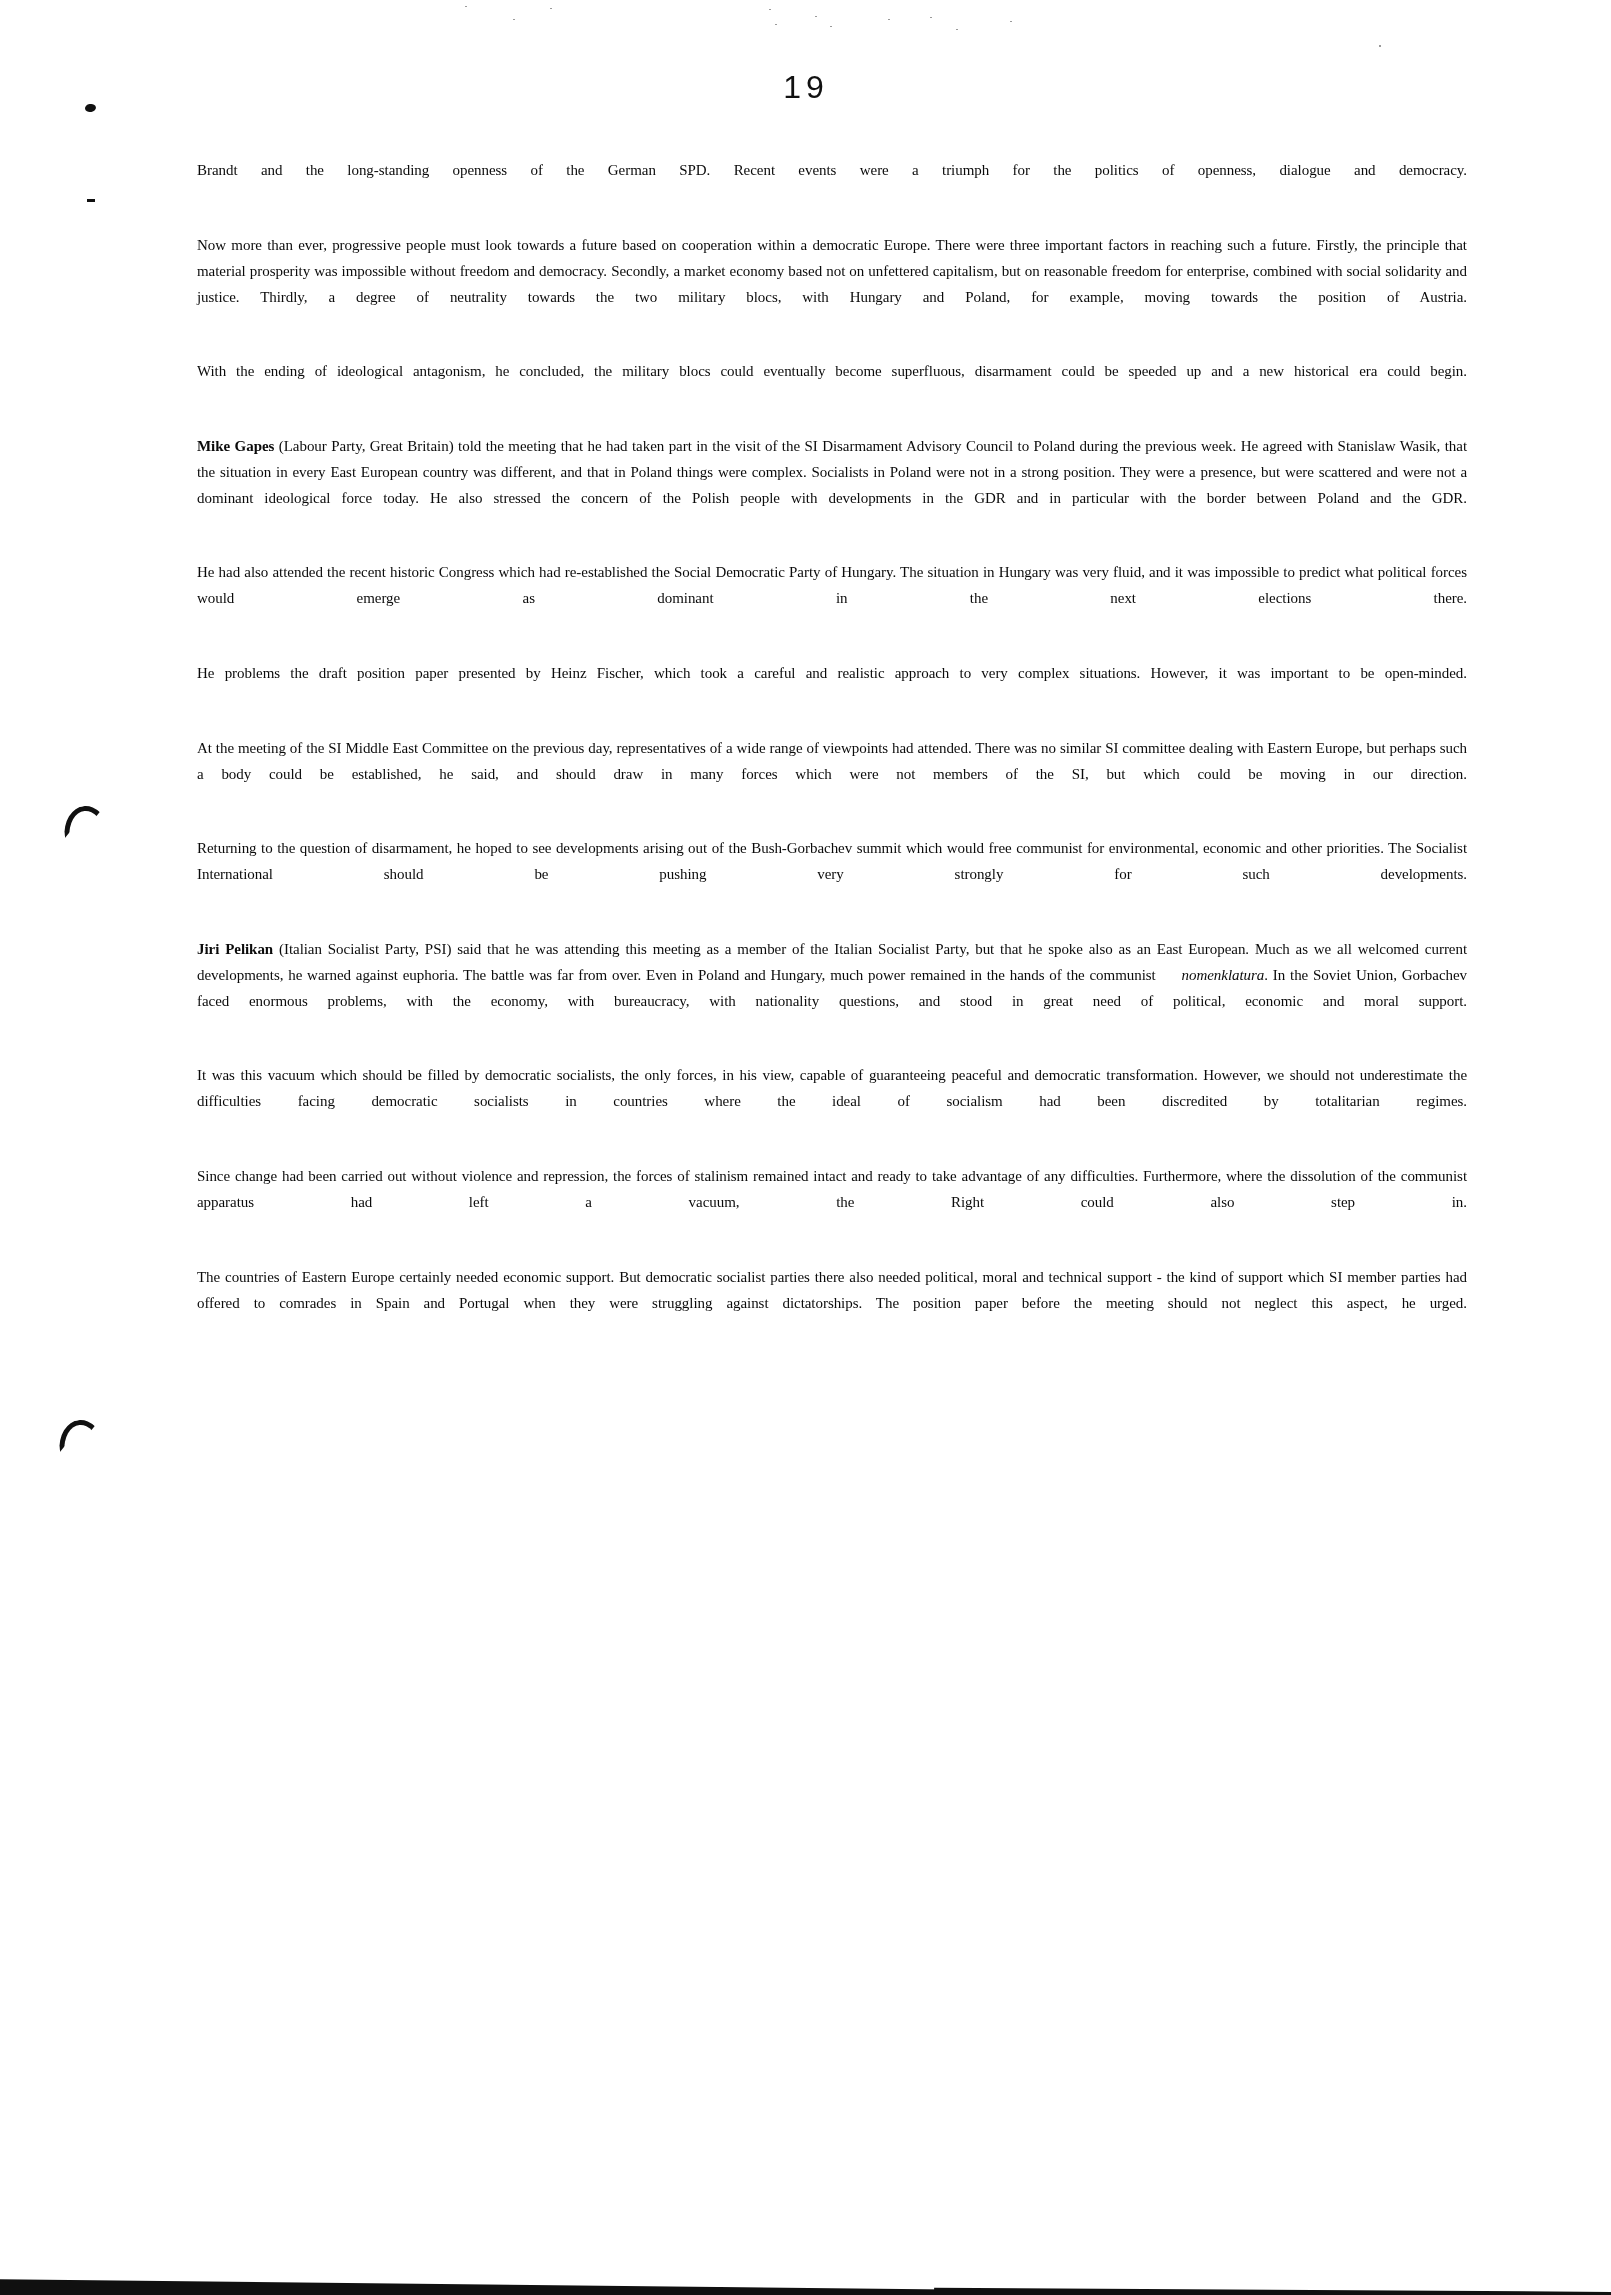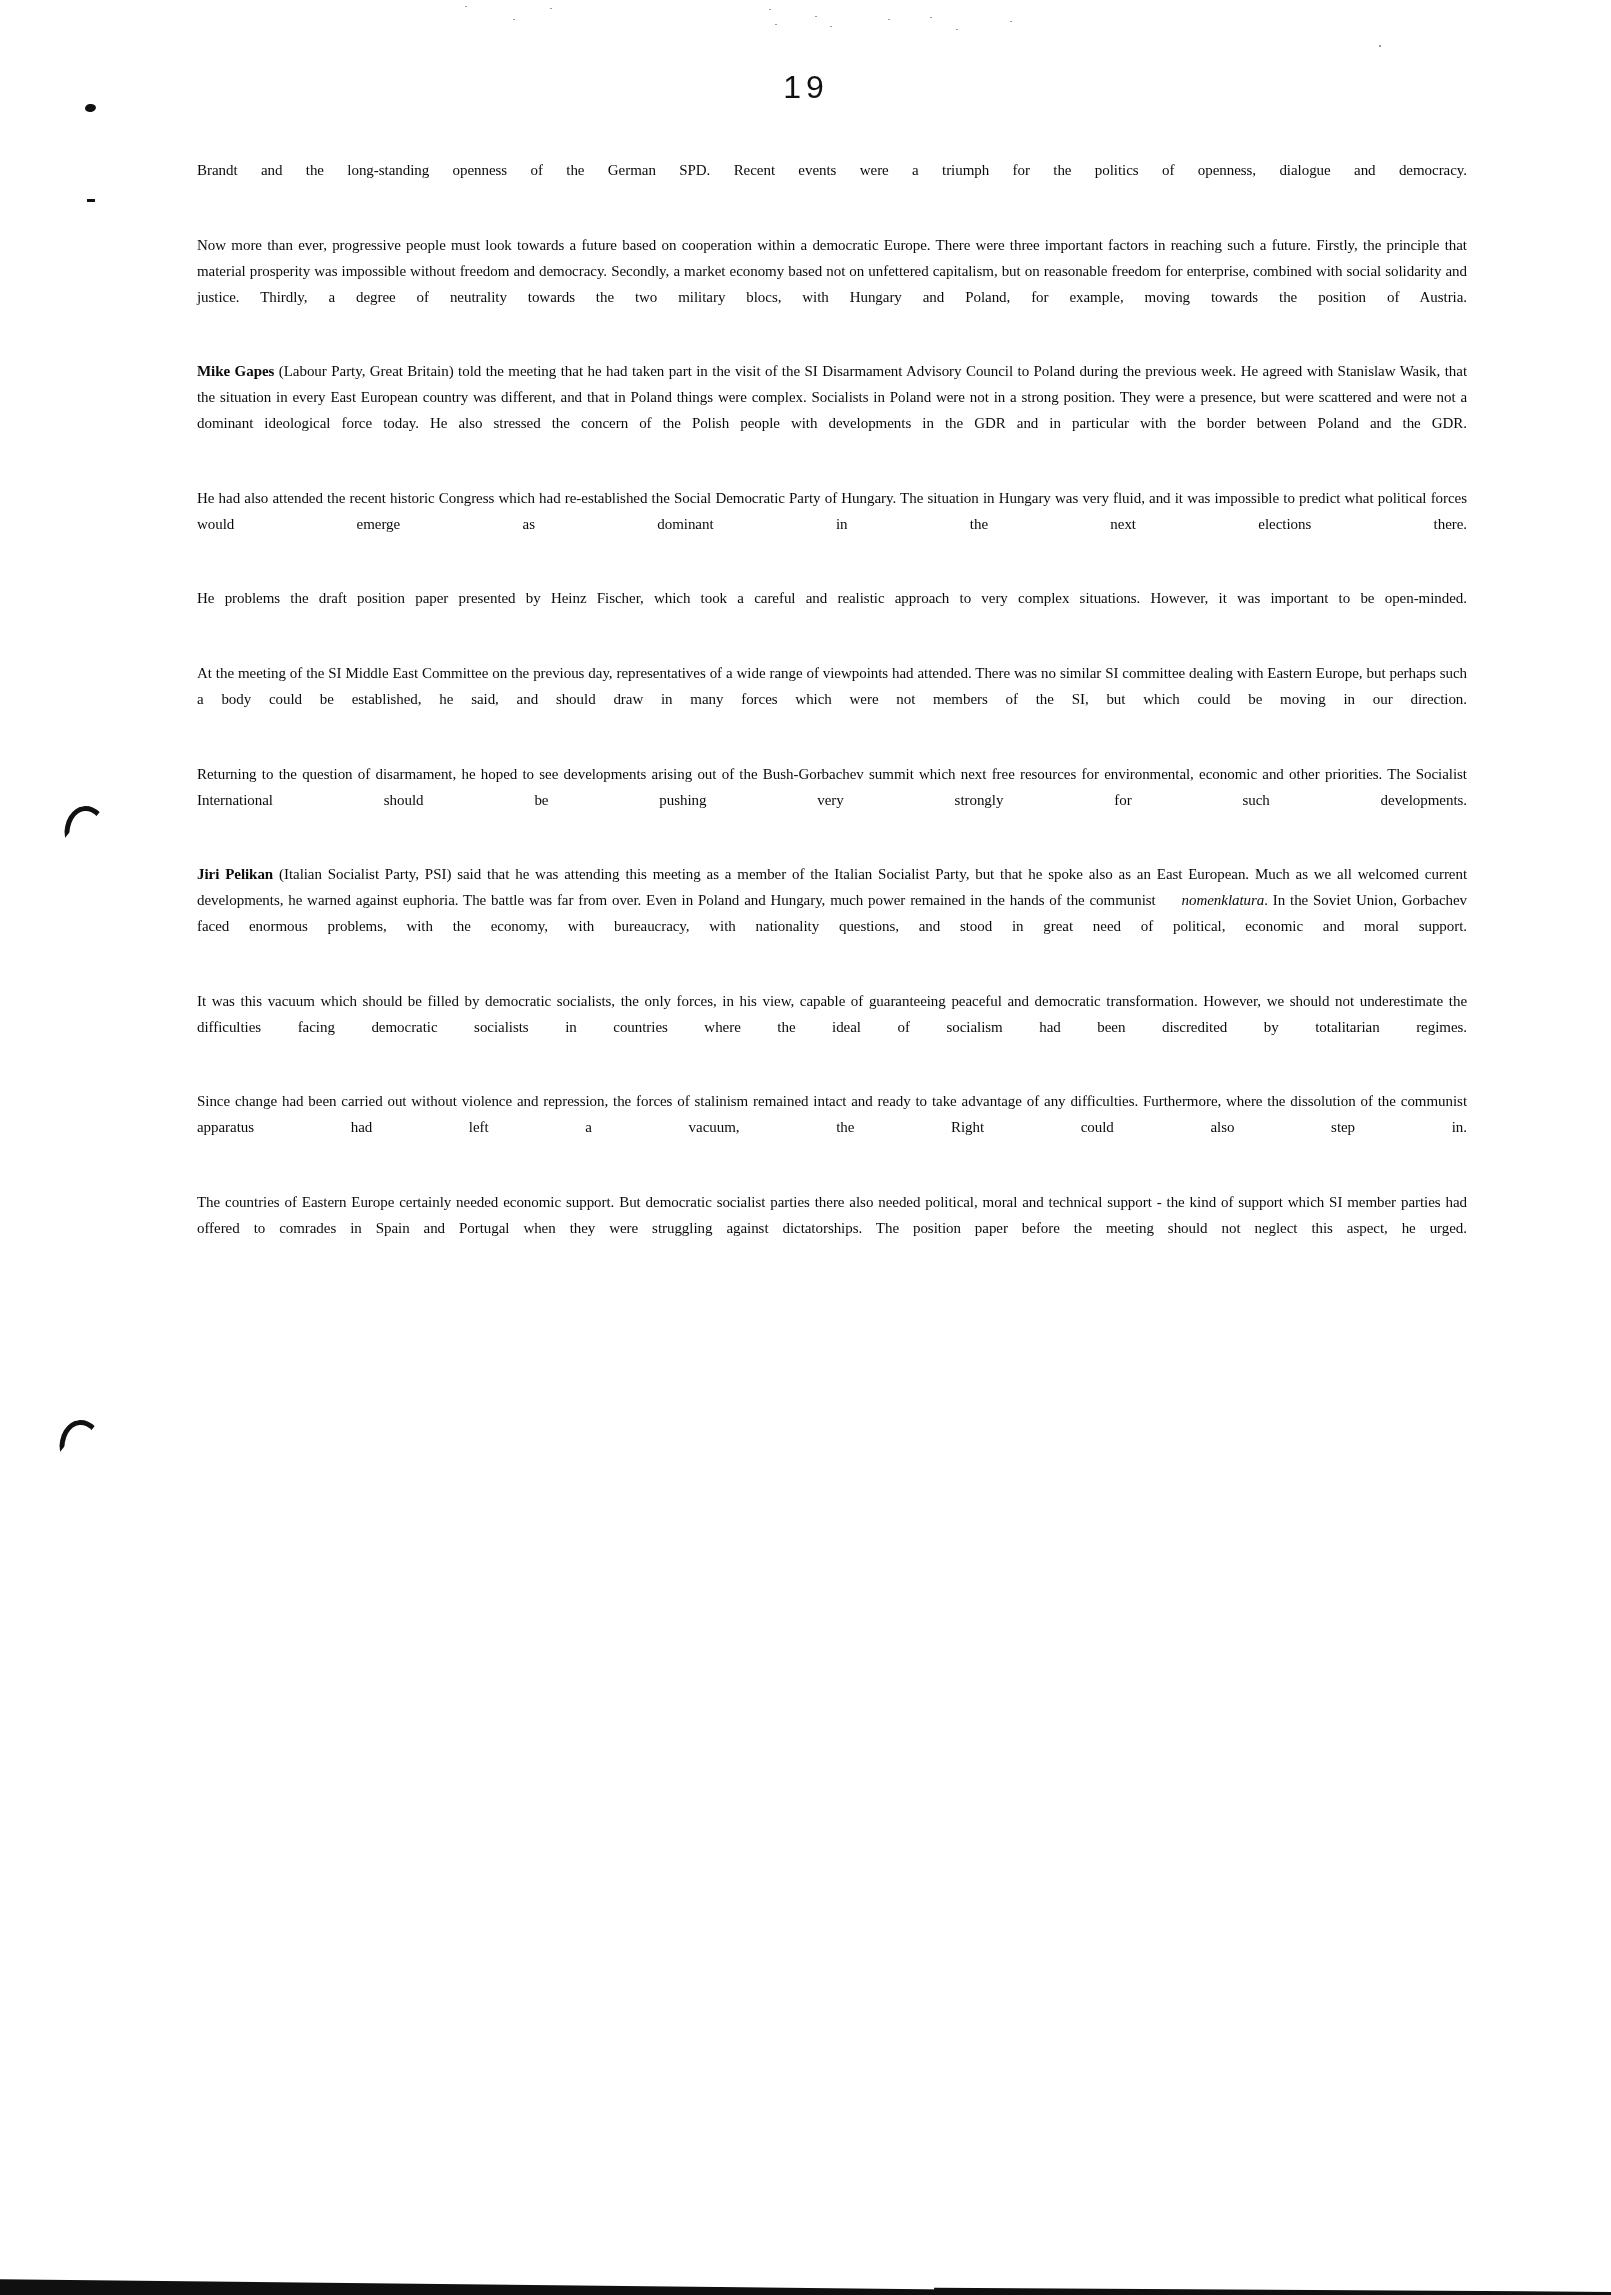--- a/index.html
+++ b/index.html
@@ -164,6 +164,7 @@
 
     <p class="para">Now more than ever, progressive people must look towards a future based on cooperation within a democratic Europe. There were three important factors in reaching such a future. Firstly, the principle that material prosperity was impossible without freedom and democracy. Secondly, a market economy based not on unfettered capitalism, but on reasonable freedom for enterprise, combined with social solidarity and justice.  Thirdly, a degree of neutrality towards the two military blocs, with Hungary and Poland, for example, moving towards the position of Austria.</p>
 
+    <p class="para">With the ending of ideological antagonism, he concluded, the military blocs could eventually become superfluous, disarmament could be speeded up and a new historical era could begin.</p>
 
     <p class="para"><span class="speaker">Mike Gapes</span><span> (Labour Party, Great Britain) told the meeting that he had taken part in the visit of the SI Disarmament Advisory Council to Poland during the previous week.  He agreed with Stanislaw Wasik, that the situation in every East European country was different, and that in Poland things were complex. Socialists in Poland were not in a strong position. They were a presence, but were scattered and were not a dominant ideological force today. He also stressed the concern of the Polish people with developments in the GDR and in particular with the  border between Poland and the GDR.</span></p>
 

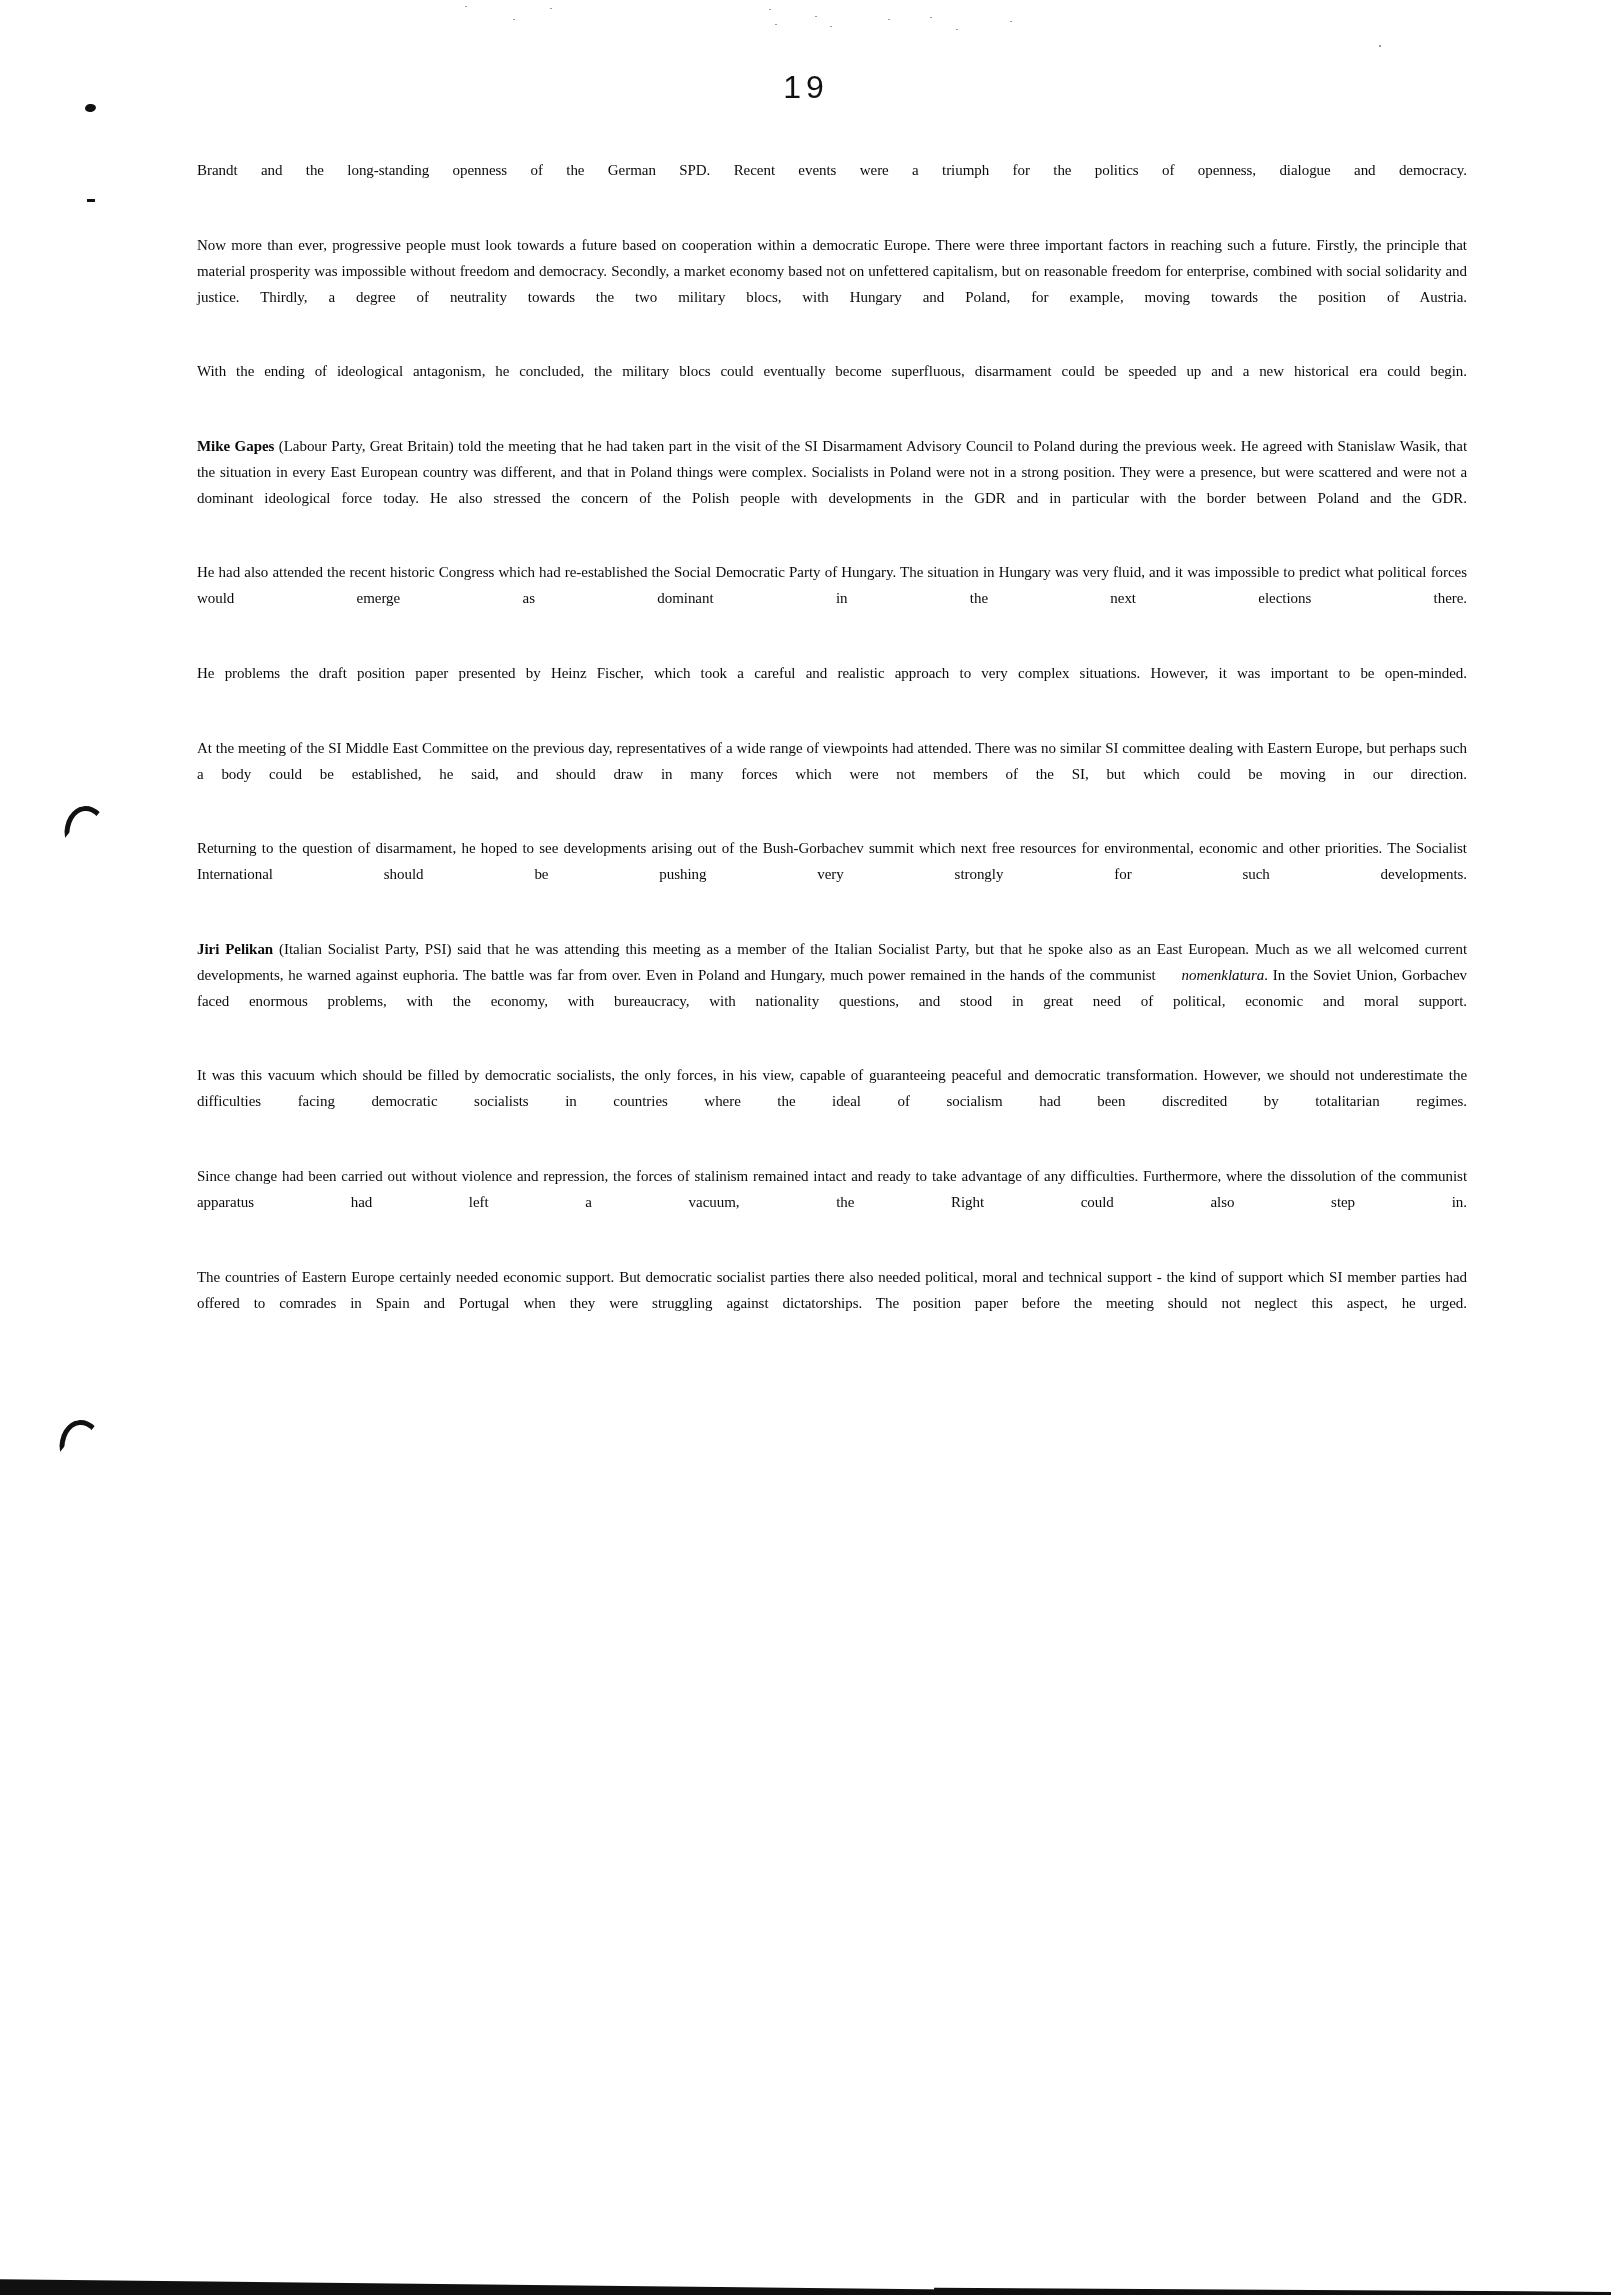--- a/index.html
+++ b/index.html
@@ -174,7 +174,7 @@
 
     <p class="para">At the meeting of the SI Middle East Committee on the previous day,  representatives of a wide range of viewpoints had attended. There was no similar SI committee dealing with Eastern Europe, but perhaps such a body could be established, he said, and should draw in many forces which were not members of the SI, but which could be moving in our direction.</p>
 
-    <p class="para">Returning to the question of disarmament, he hoped to see developments arising out of the Bush-Gorbachev summit which next free resources for environmental, economic and other priorities. The Socialist International should be pushing very strongly for such developments.</p>
+    <p class="para">Returning to the question of disarmament, he hoped to see developments arising out of the Bush-Gorbachev summit which would free communist for environmental, economic and other priorities. The Socialist International should be pushing very strongly for such developments.</p>
 
 
     <p class="para"><span class="speaker">Jiri Pelikan</span><span> (Italian Socialist Party, PSI) said that he was attending this meeting as a member of the Italian Socialist Party, but that he spoke also as an East European. Much as we all welcomed current developments, he warned against euphoria.  The battle was far from over. Even in Poland and Hungary, much power remained in the hands of the communist </span><span class="foreign">nomenklatura</span><span>.   In the Soviet Union, Gorbachev faced enormous problems, with the economy, with bureaucracy, with nationality questions, and stood in great need of political, economic and moral support.</span></p>

